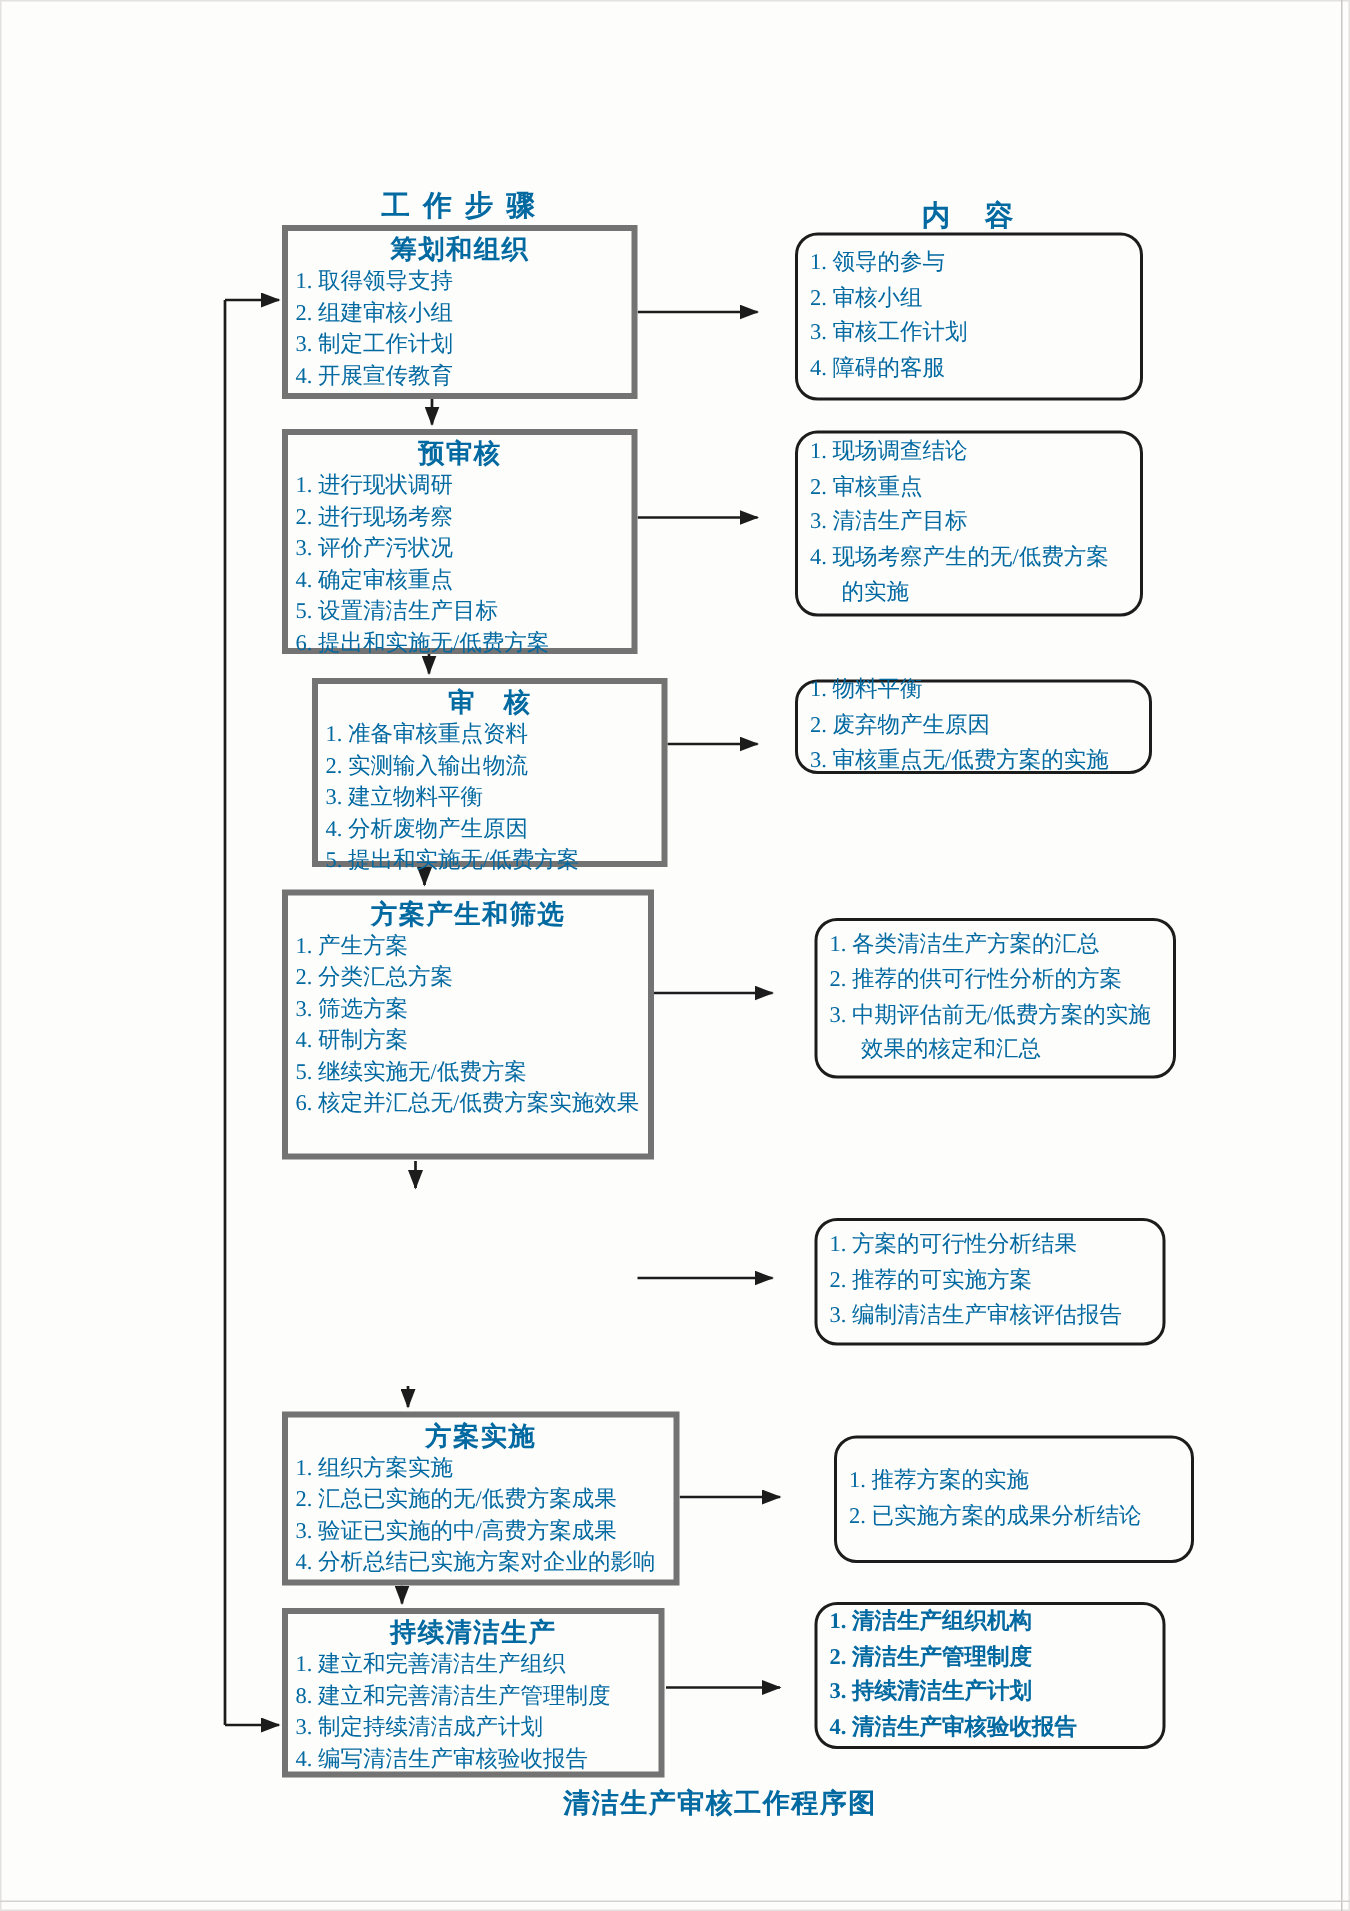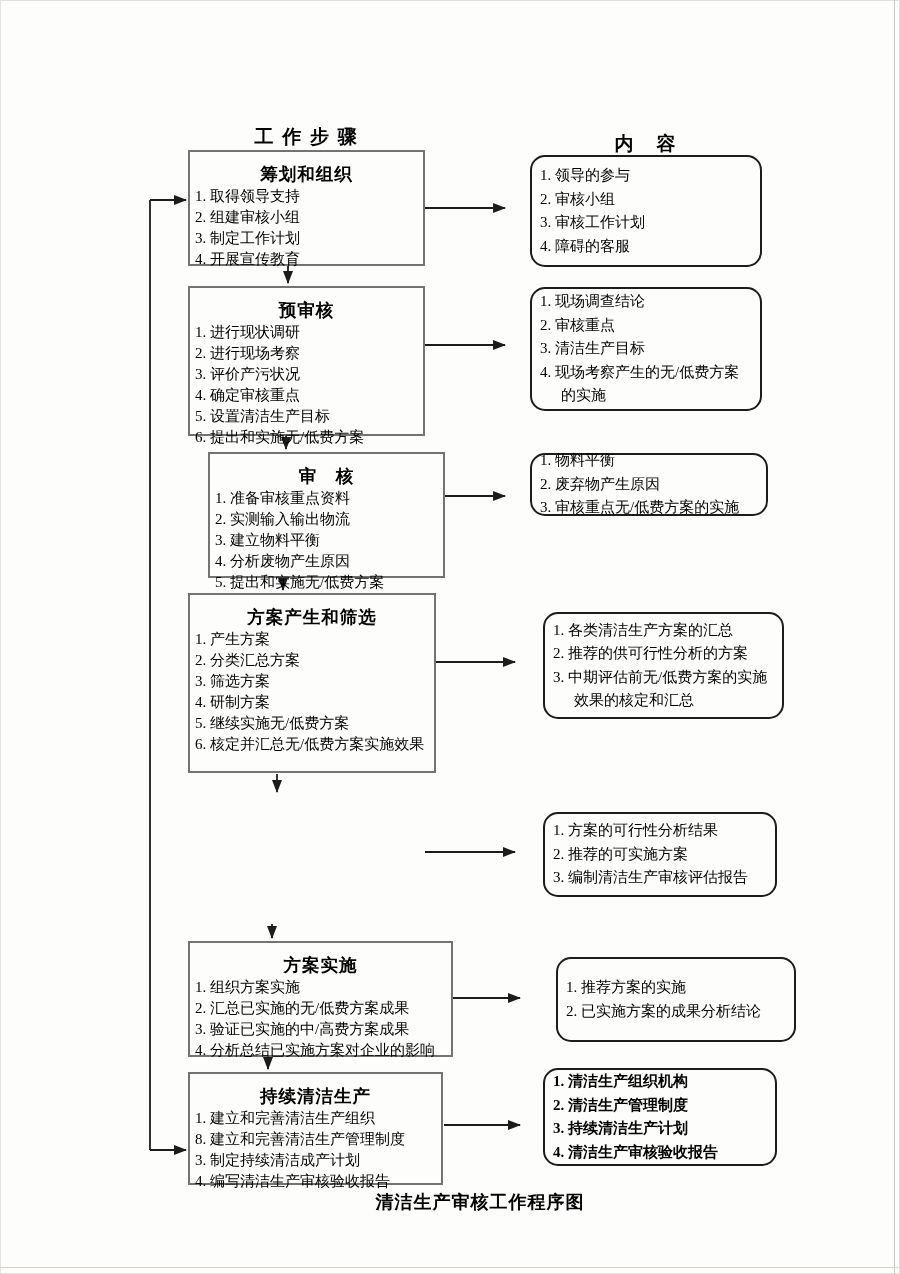--- a/index.html
+++ b/index.html
@@ -10,7 +10,7 @@
   }
   .page{
     position:relative;width:900px;height:1274px;overflow:hidden;
-    background:#fdfdfc;color:#000000;
+    background:#fdfdfc;color:#0369a1;
     box-shadow:inset 0 0 0 1px #e3e2df;
   }
   .scan-edge-right{position:absolute;top:0;right:5px;width:1px;height:100%;background:#c9c7c4;}

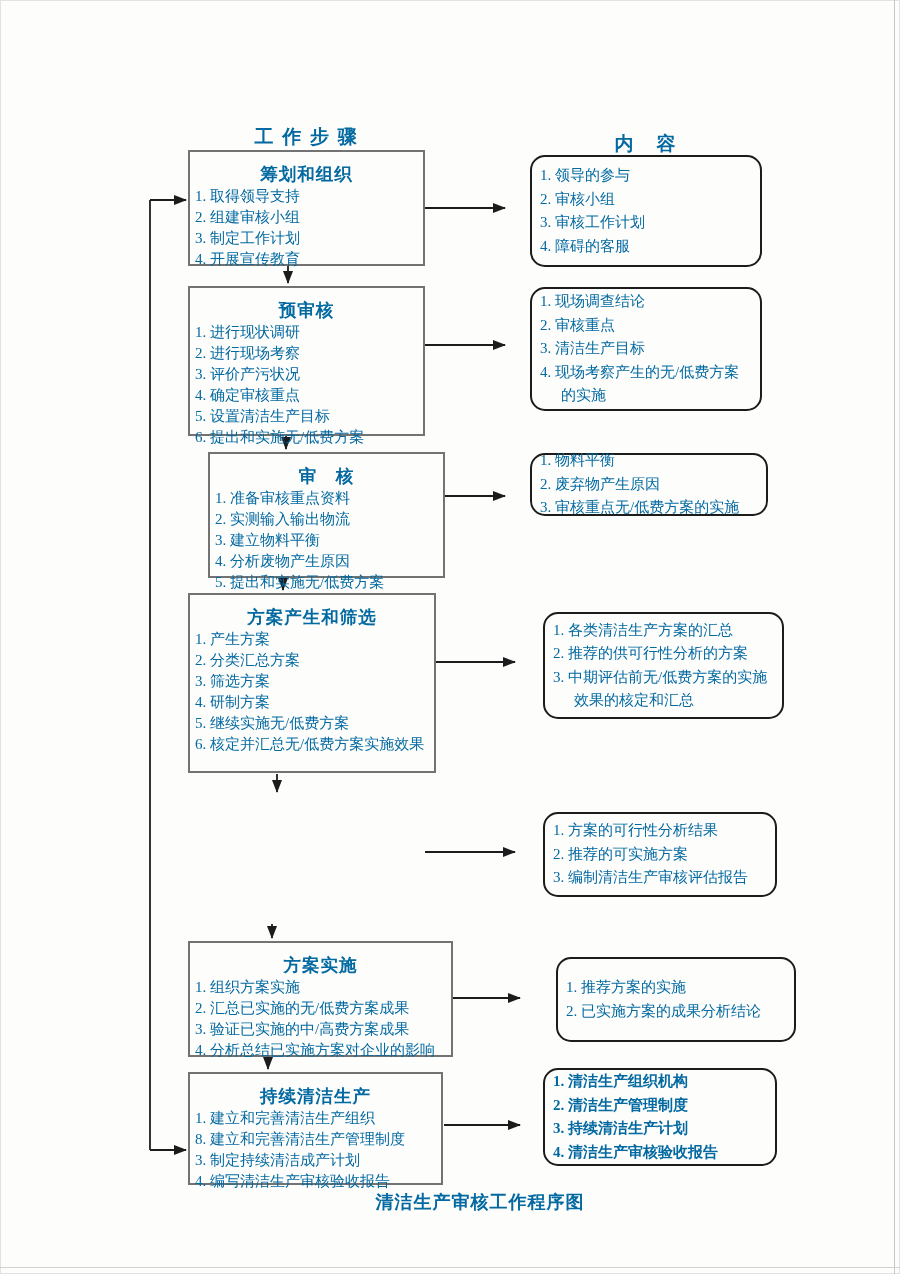--- a/index.html
+++ b/index.html
@@ -21,8 +21,8 @@
   }
   .step-box{
     position:absolute;left:188px;
-    border:2px solid #737373;background:#fdfdfc;
-    box-sizing:border-box;padding:11px 5px 0 5px;
+    border:4px solid #737373;background:#fdfdfc;
+    box-sizing:border-box;padding:1px 5px 0 5px;
   }
   .step-title{
     text-align:center;font-weight:bold;font-size:17.5px;line-height:23px;

